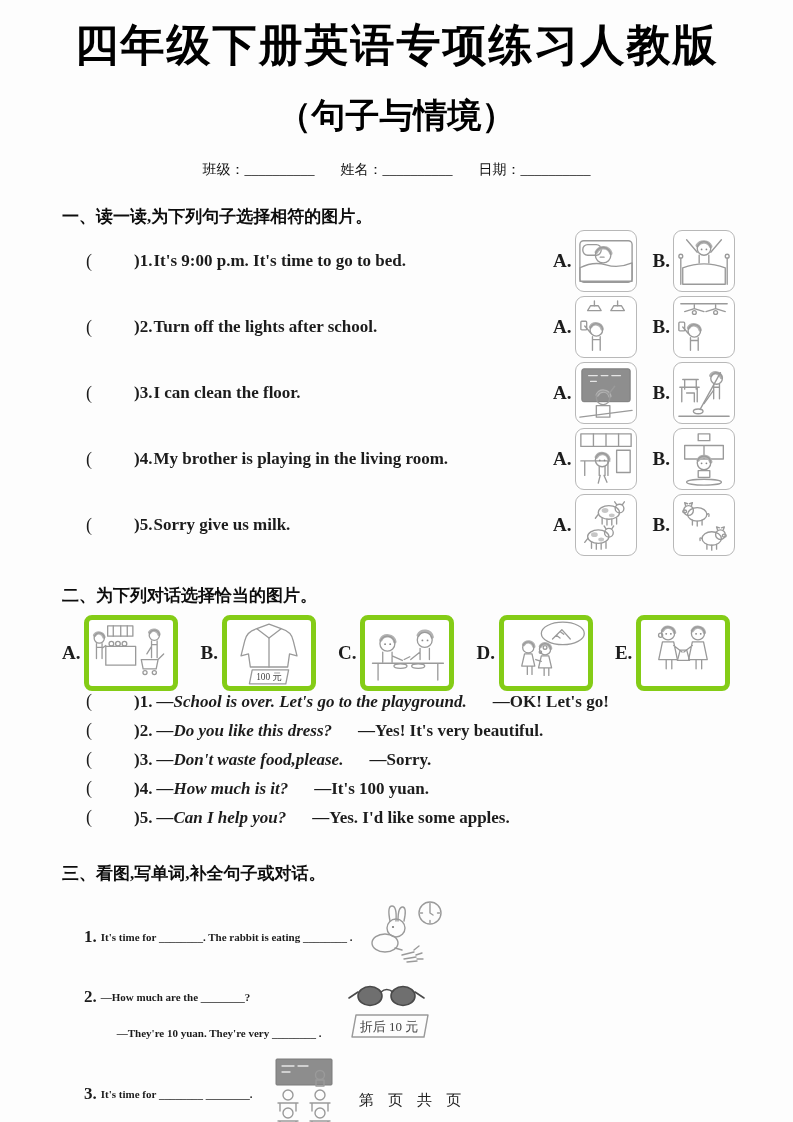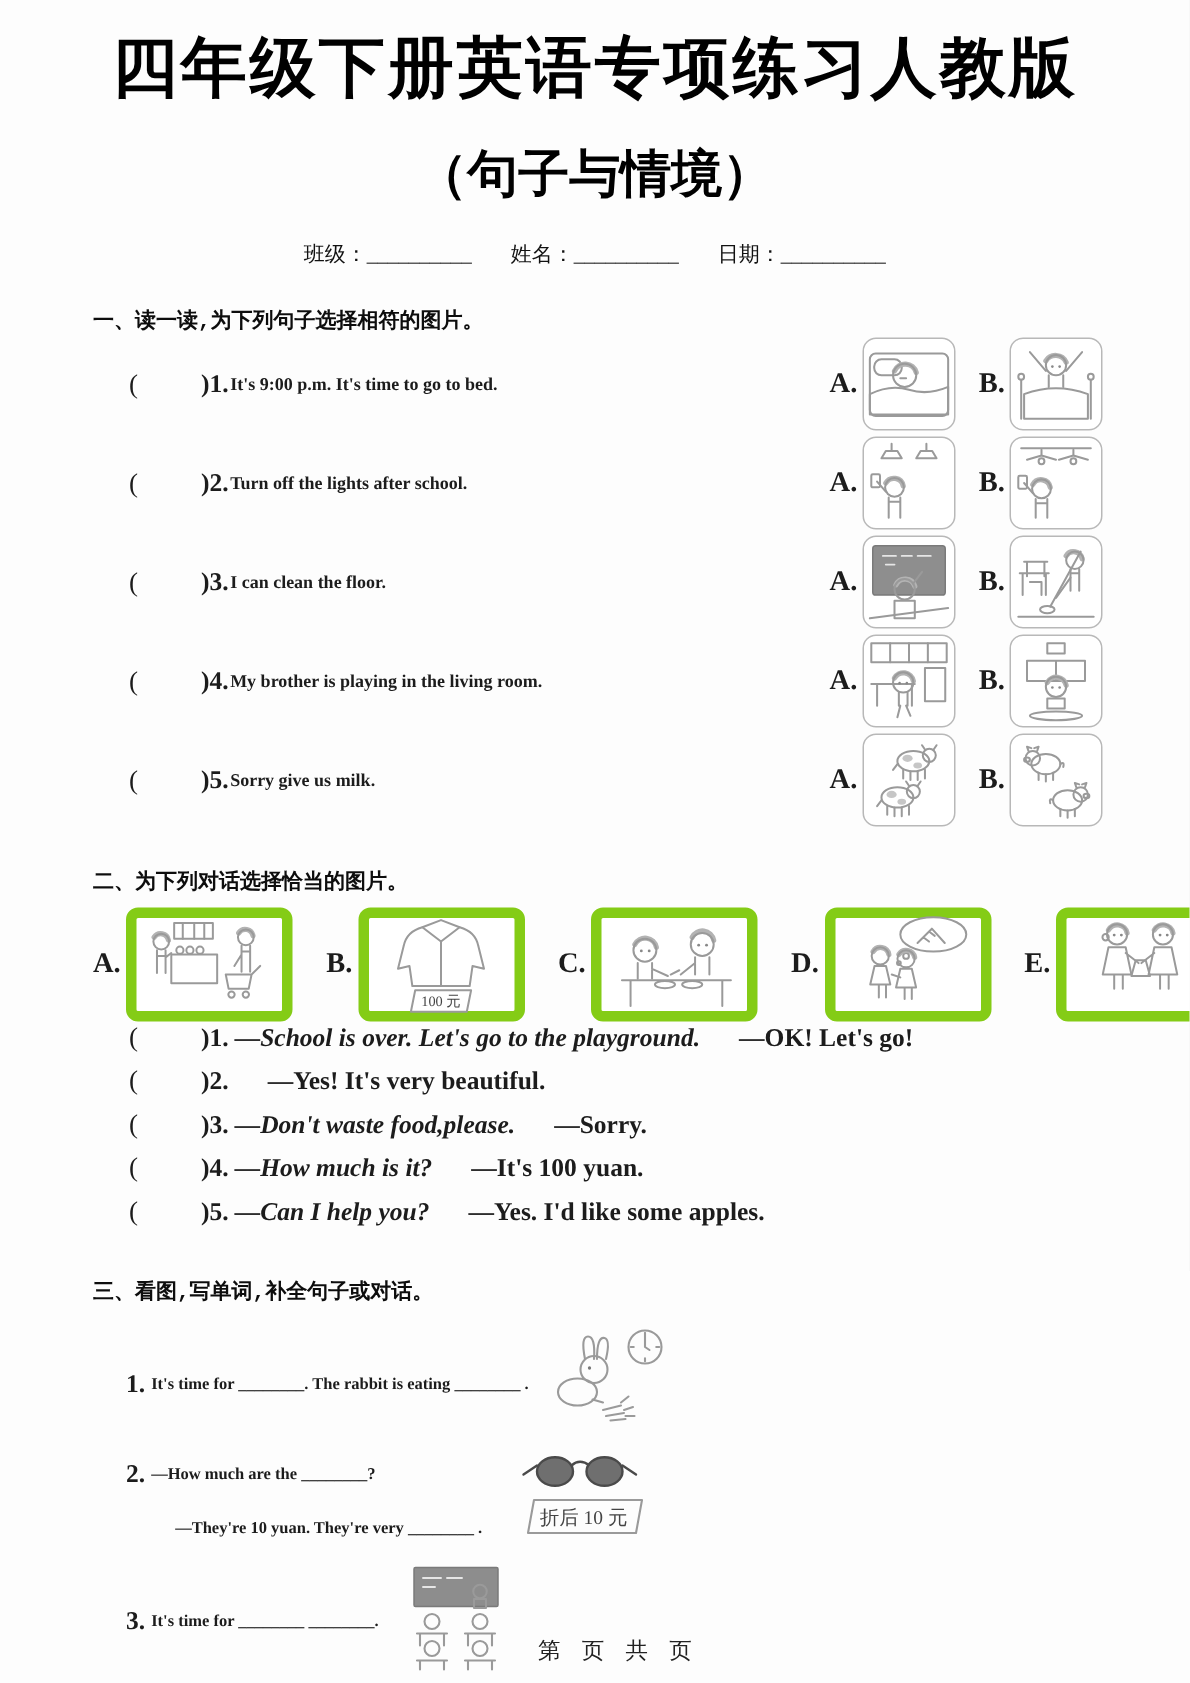--- a/index.html
+++ b/index.html
@@ -25,8 +25,8 @@
   .blank-text { letter-spacing:0; font-family:"Liberation Serif", serif; }
   .content { margin:0 58px 0 62px; }
   .sec-heading {
-    margin-top:26px; font-family:Liberation Mono, monospace;
-    font-weight:bold; font-size:14px; color:#0d0d0d;
+    margin-top:26px; font-family:Liberation Serif, serif;
+    font-weight:bold; font-size:17px; color:#0d0d0d;
   }
   
   .q-row { display:flex; align-items:center; height:66px; }

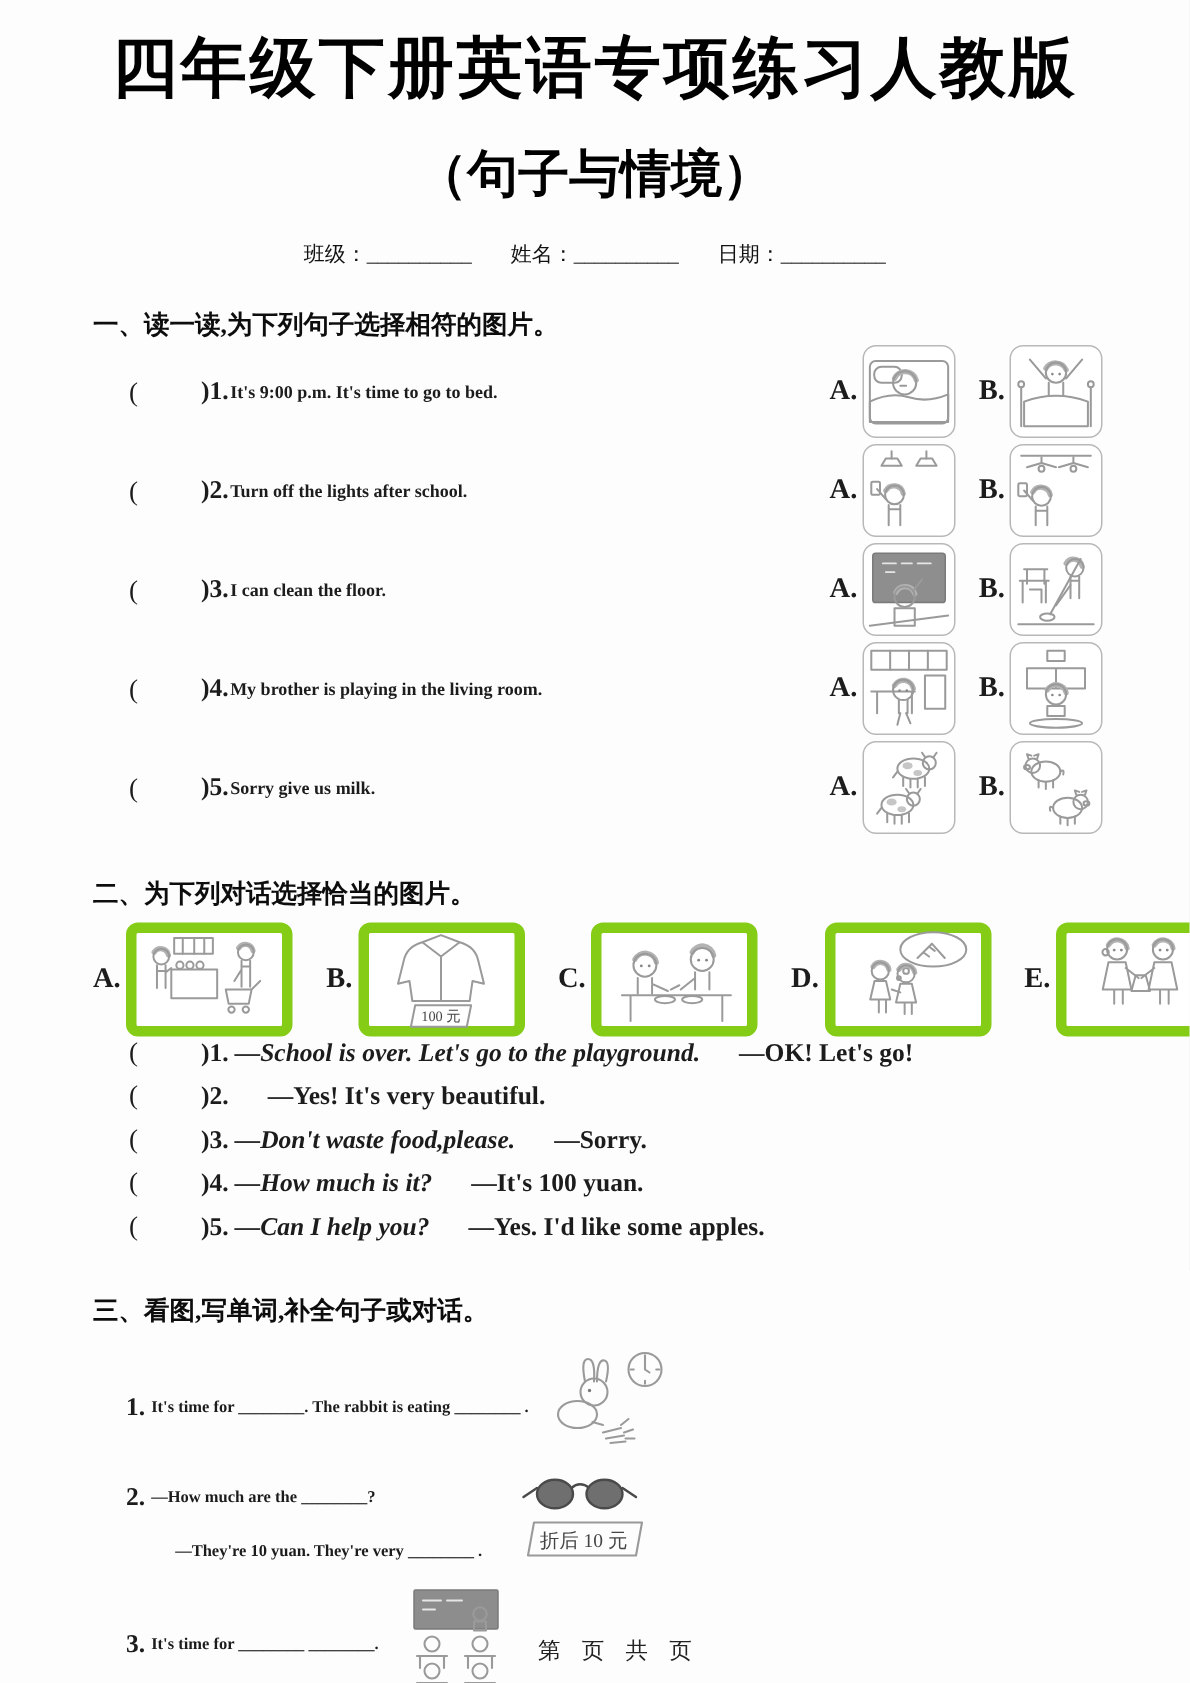--- a/index.html
+++ b/index.html
@@ -32,7 +32,7 @@
   .q-row { display:flex; align-items:center; height:66px; }
   .paren { margin-left:24px; font-size:18px; }
   .qnum { margin-left:42px; font-weight:bold; font-size:17px; white-space:pre; }
-  .qtext { font-size:12px; font-weight:600; flex:1; padding-left:1px; }
+  .qtext { font-size:17px; font-weight:600; flex:1; padding-left:1px; }
   .opt-label { font-size:19px; font-weight:600; margin:0 3px 0 0; }
   .opt-label.b { margin-left:16px; }
   .img-box {

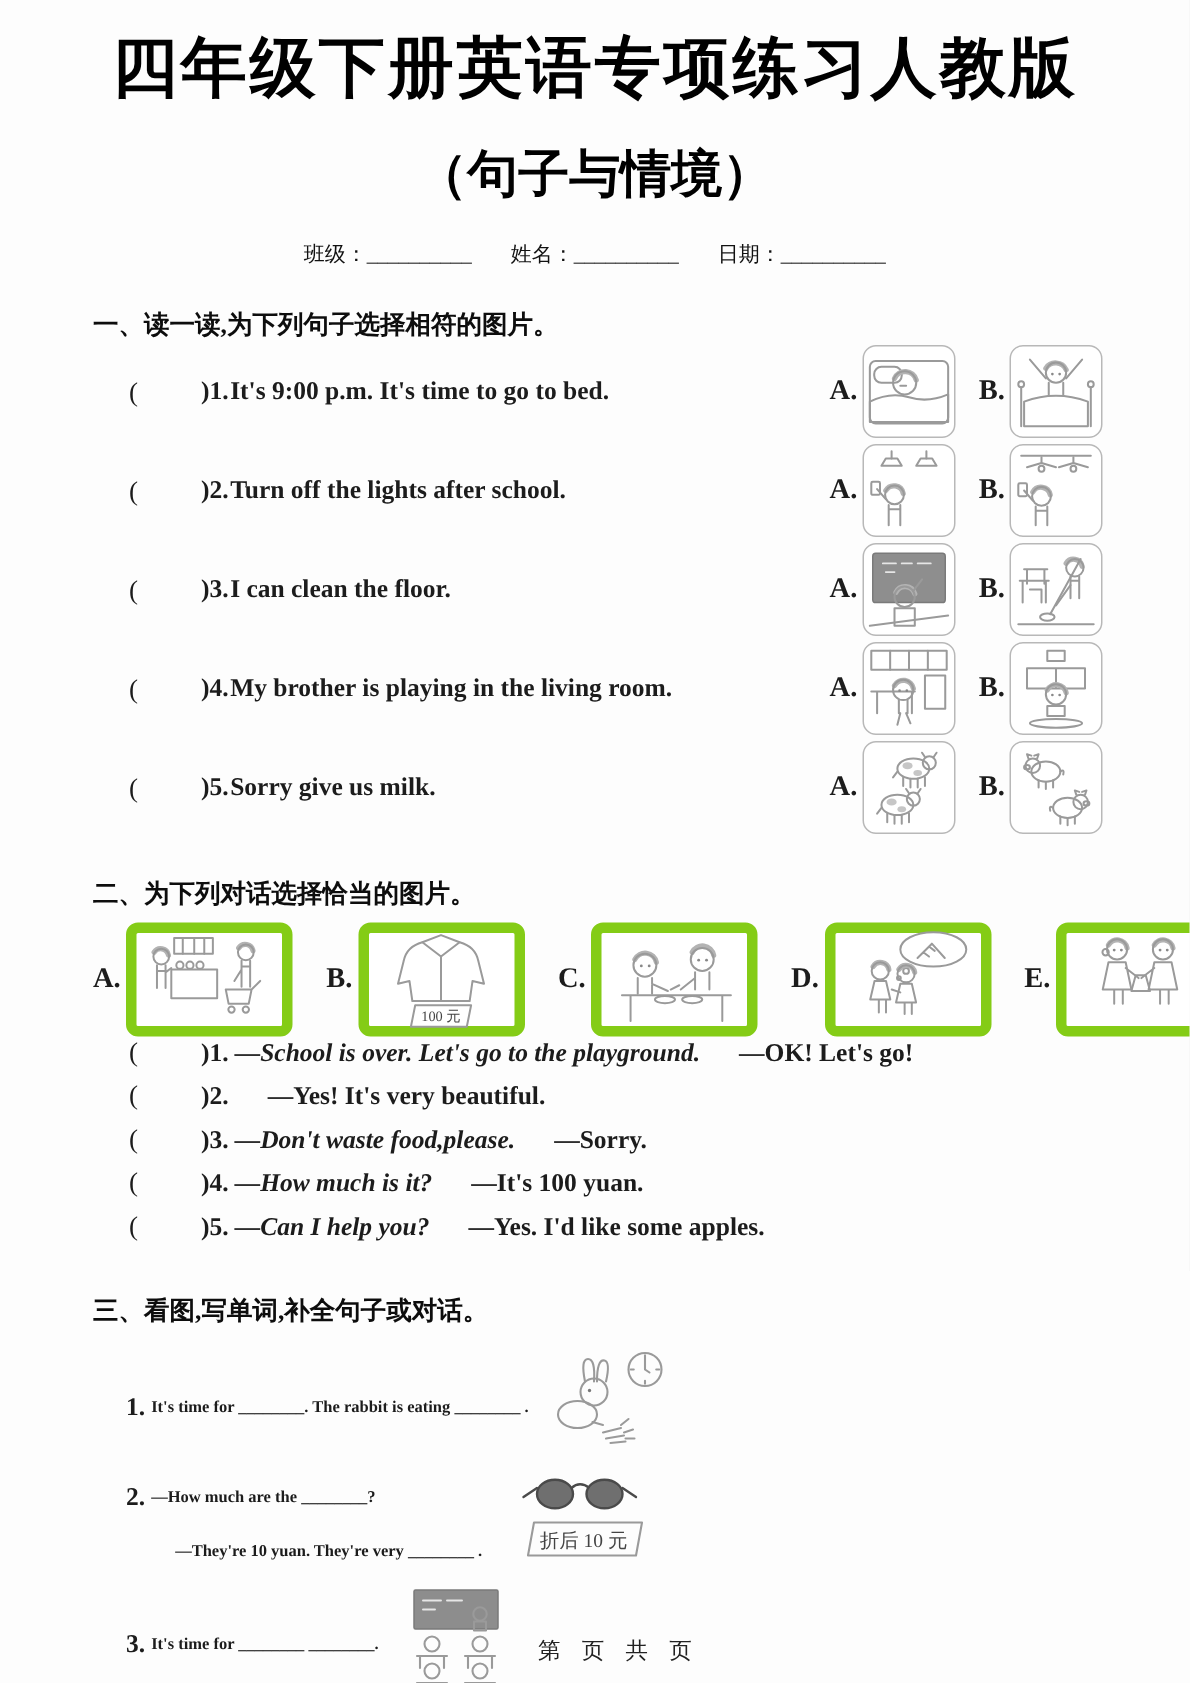--- a/index.html
+++ b/index.html
@@ -46,7 +46,7 @@
   .pic-item:last-child { margin-right:0; }
   .pic-label { font-size:19px; font-weight:600; margin-right:4px; }
   .pic-box {
-    width:111px; height:76px; border:7px solid #84cc16; border-radius:8px;
+    width:94px; height:76px; border:5px solid #84cc16; border-radius:8px;
     background:#fff; display:flex; align-items:center; justify-content:center;
   }
   .pic-box svg { width:86px; height:72px; }

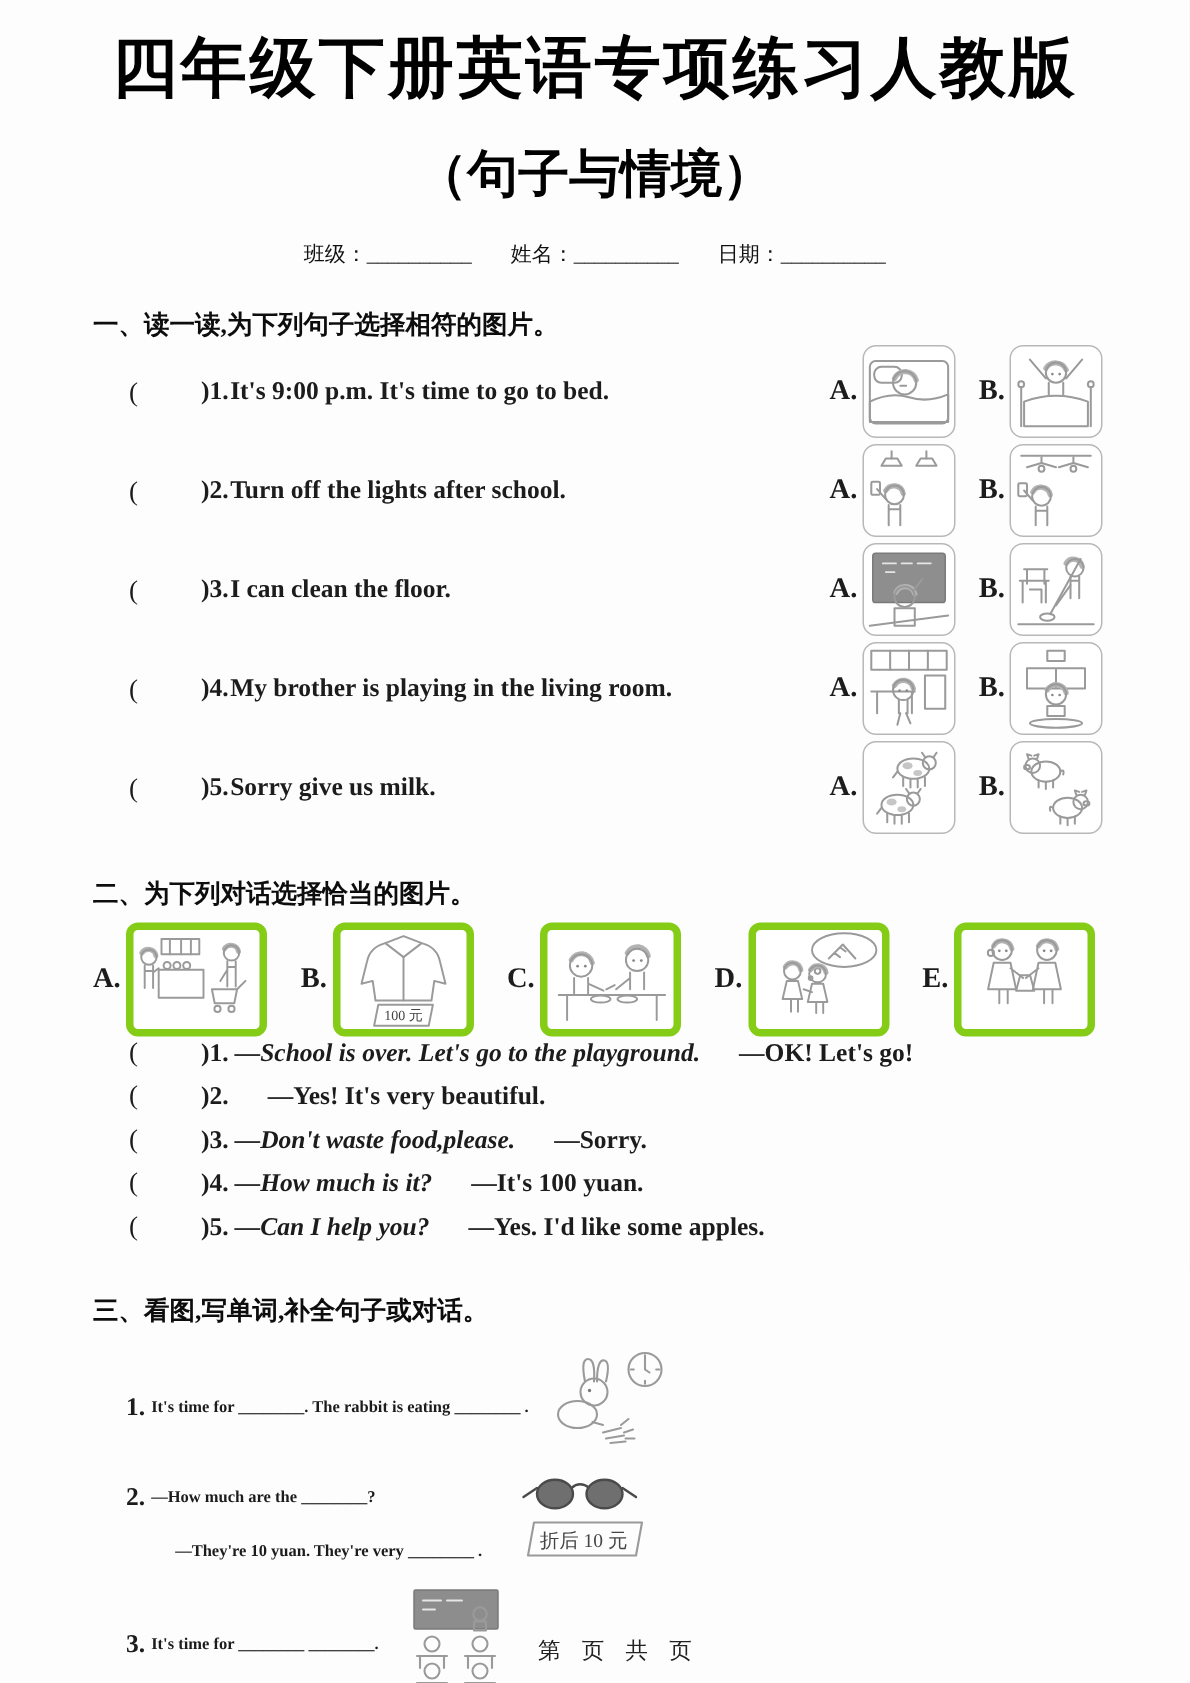--- a/index.html
+++ b/index.html
@@ -382,6 +382,7 @@
     <div class="d-row">
       <span class="paren">(</span>
       <span class="qnum">)2.</span>
+      <span class="d-q">—Do you like this dress?</span>
       <span class="d-a">—Yes!  It's very beautiful.</span>
     </div>
     <div class="d-row">

